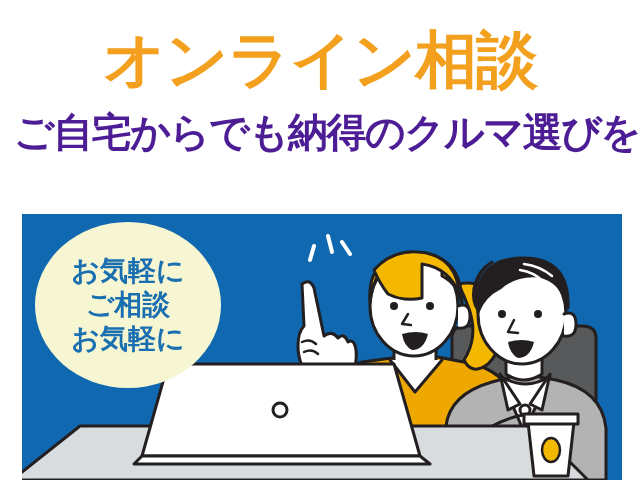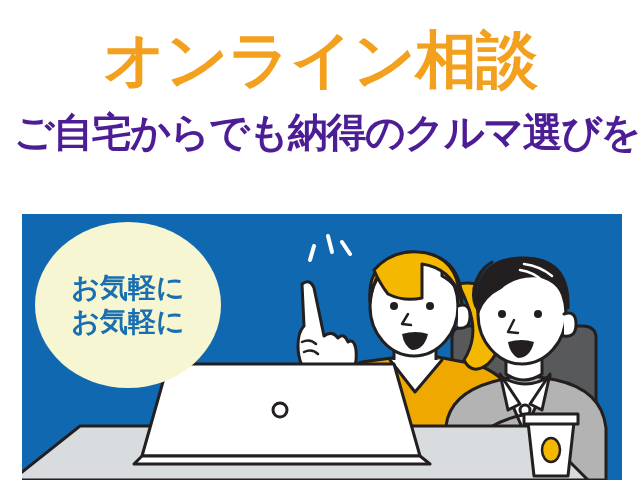--- a/index.html
+++ b/index.html
@@ -181,6 +181,7 @@
 
     <div class="bubble">
       <div class="bubble-line">お気軽に</div>
+      <div class="bubble-line">ご相談</div>
       <div class="bubble-line">お気軽に</div>
     </div>
 

